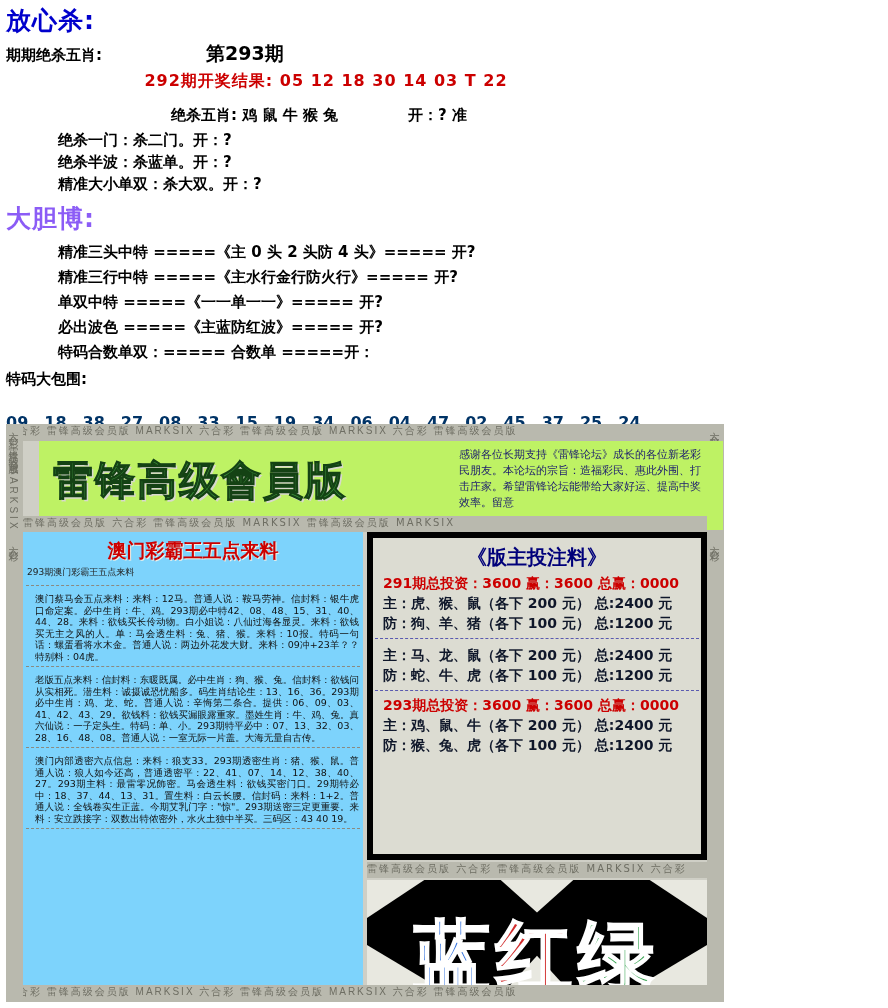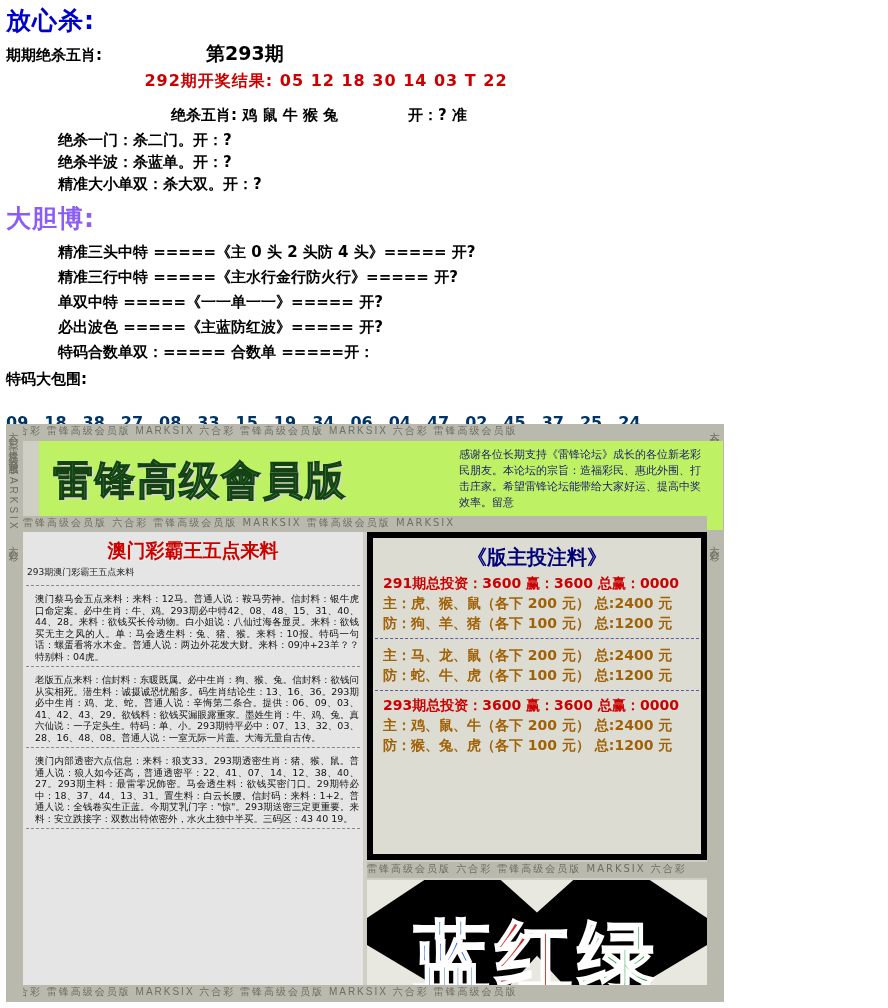--- a/index.html
+++ b/index.html
@@ -53,7 +53,7 @@
   .band { position:absolute; left:0; top:75px; width:100%; height:16px; background:#b9b9ae;
           font-size:10px; color:#6e6e63; letter-spacing:2px; overflow:hidden; white-space:nowrap; }
 
-  .col-left { position:absolute; left:0; top:91px; width:340px; bottom:0; background:#e5e5e5; }
+  .col-left { position:absolute; left:0; top:91px; width:340px; bottom:0; background:#7dd3fc; }
   .col-right { position:absolute; left:344px; top:91px; right:0; bottom:0; }
 
   .left-head { text-align:center; font-size:19px; font-weight:bold; color:#cc0000; padding:6px 0 2px;

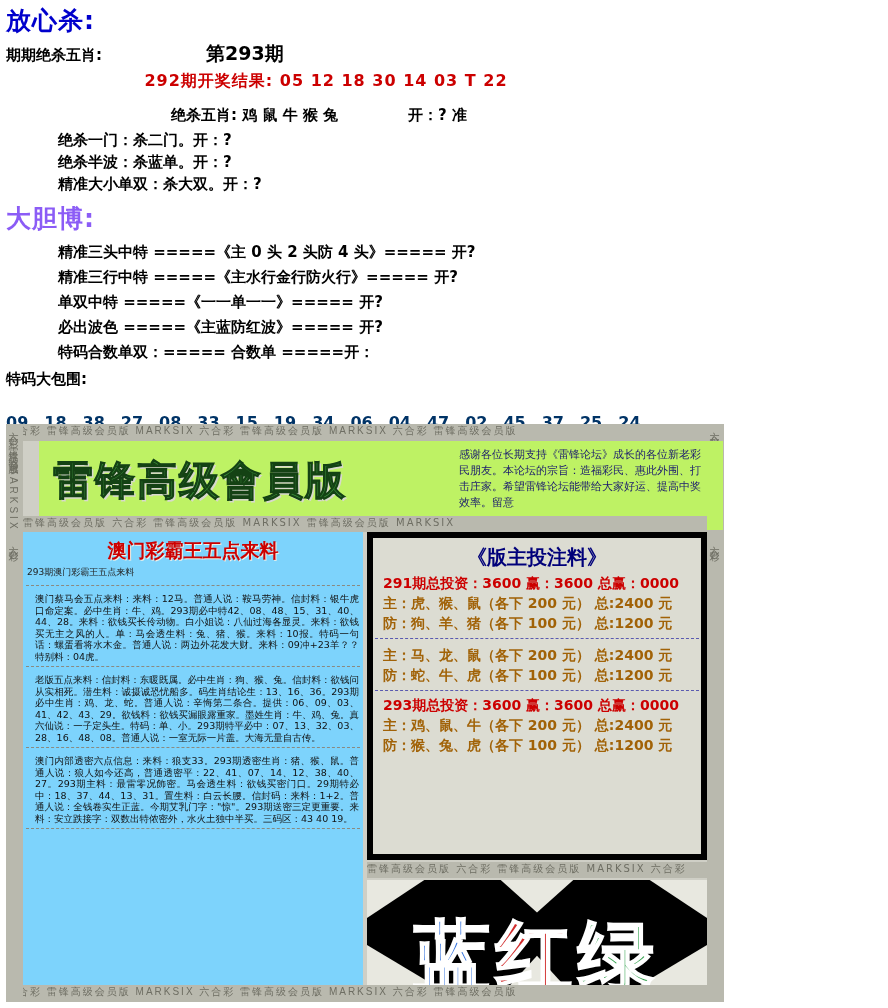--- a/index.html
+++ b/index.html
@@ -66,7 +66,7 @@
   .rb-title { text-align:center; font-size:20px; font-weight:bold; color:#00007a; padding:6px 0 2px; }
   .rb-group { padding:2px 10px 0 10px; }
   .rb-h { font-size:14px; font-weight:bold; color:#cc0000; }
-  .rb-r { font-size:14px; font-weight:bold; color:#a16207; padding-top:2px; }
+  .rb-r { font-size:14px; font-weight:bold; color:#0f172a; padding-top:2px; }
   .rb-dash { border-top:1px dashed #5a5ab0; margin:5px 2px 4px; }
 
   .right-band { position:absolute; left:0; top:330px; width:100%; height:16px; background:#b9b9ae;

